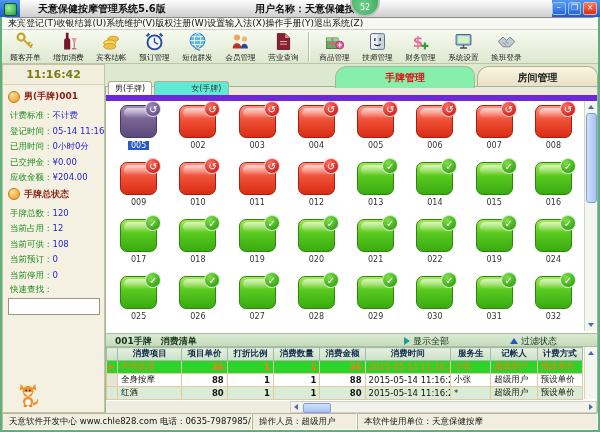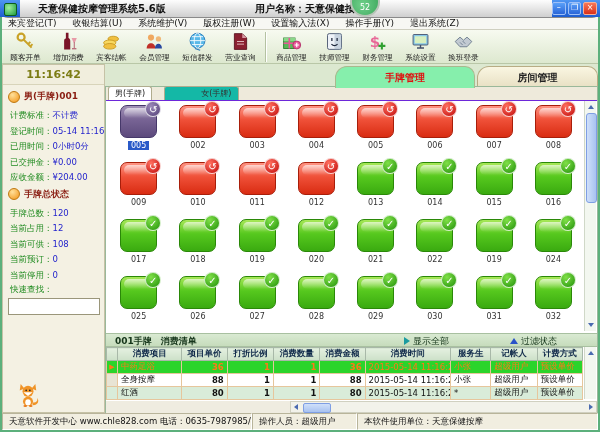--- a/index.html
+++ b/index.html
@@ -17,7 +17,7 @@
   .win-btn{width:12px;height:11px;font-size:8px;line-height:10px;text-align:center;color:#fff;border:1px solid #9ec0f8;border-radius:2px;background:linear-gradient(180deg,#5aa0f8,#2a66d8);cursor:pointer;}
   .win-btn.close{background:linear-gradient(180deg,#f87858,#d8301a);border-color:#f8b098;}
   
-  .menubar{position:absolute;left:0;top:17px;width:600px;height:13px;background:#f7f7f3;border-bottom:1px solid #cfcfc0;display:flex;align-items:center;gap:16px;padding-left:8px;box-sizing:border-box;z-index:30;}
+  .menubar{position:absolute;left:0;top:17px;width:600px;height:13px;background:#f7f7f3;border-bottom:1px solid #cfcfc0;display:flex;align-items:center;gap:0;padding-left:8px;box-sizing:border-box;z-index:30;}
   .menu-item{font-size:9px;color:#111;white-space:nowrap;cursor:pointer;}
   
   .toolbar{position:absolute;left:0;top:30px;width:600px;height:34px;background:linear-gradient(180deg,#f7faf0,#dde8cf);border-bottom:1px solid #b9c7a7;display:flex;align-items:flex-start;padding:1px 0 0 4px;box-sizing:border-box;z-index:20;}

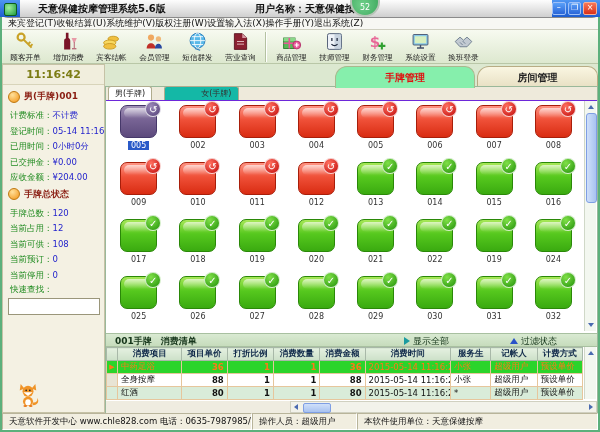--- a/index.html
+++ b/index.html
@@ -151,6 +151,14 @@
       </div>
       <div class="tb-item">
         <span class="tb-icon"><svg viewBox="0 0 24 24" width="21" height="21">
+            <path d="M6 3L3 6M18 3l3 3" stroke="#2a4a9a" stroke-width="2.5" fill="none"></path>
+            <circle cx="12" cy="13" r="8" fill="#eef4ff" stroke="#2a4a9a" stroke-width="2.2"></circle>
+            <path d="M12 13V8M12 13l4 2" stroke="#2a4a9a" stroke-width="1.5" fill="none"></path>
+          </svg></span>
+        <span class="tb-label">预订管理</span>
+      </div>
+      <div class="tb-item">
+        <span class="tb-icon"><svg viewBox="0 0 24 24" width="21" height="21">
             <circle cx="8" cy="7.5" r="3.5" fill="#f0a860"></circle>
             <path d="M3 20c0-4 2.5-6 5-6s5 2 5 6z" fill="#c03028"></path>
             <circle cx="16.5" cy="9" r="3" fill="#f0b878"></circle>

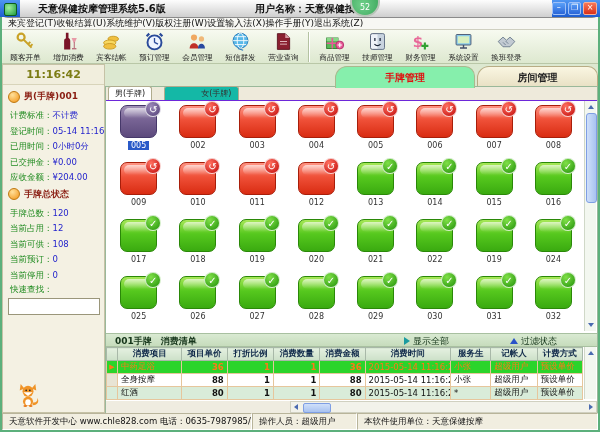--- a/index.html
+++ b/index.html
@@ -159,21 +159,21 @@
       </div>
       <div class="tb-item">
         <span class="tb-icon"><svg viewBox="0 0 24 24" width="21" height="21">
+            <circle cx="12" cy="11" r="8.5" fill="#58b8e8" stroke="#2878b8"></circle>
+            <ellipse cx="12" cy="11" rx="3.8" ry="8.5" fill="none" stroke="#fff"></ellipse>
+            <path d="M3.5 11h17M5.5 6.5h13M5.5 15.5h13" stroke="#fff" fill="none"></path>
+            <path d="M9 20l6 2" stroke="#2878b8" stroke-width="1.5"></path>
+          </svg></span>
+        <span class="tb-label">短信群发</span>
+      </div>
+      <div class="tb-item">
+        <span class="tb-icon"><svg viewBox="0 0 24 24" width="21" height="21">
             <circle cx="8" cy="7.5" r="3.5" fill="#f0a860"></circle>
             <path d="M3 20c0-4 2.5-6 5-6s5 2 5 6z" fill="#c03028"></path>
             <circle cx="16.5" cy="9" r="3" fill="#f0b878"></circle>
             <path d="M12.5 20c0-3.5 1.8-5.5 4-5.5s4 2 4 5.5z" fill="#2848a0"></path>
           </svg></span>
         <span class="tb-label">会员管理</span>
-      </div>
-      <div class="tb-item">
-        <span class="tb-icon"><svg viewBox="0 0 24 24" width="21" height="21">
-            <circle cx="12" cy="11" r="8.5" fill="#58b8e8" stroke="#2878b8"></circle>
-            <ellipse cx="12" cy="11" rx="3.8" ry="8.5" fill="none" stroke="#fff"></ellipse>
-            <path d="M3.5 11h17M5.5 6.5h13M5.5 15.5h13" stroke="#fff" fill="none"></path>
-            <path d="M9 20l6 2" stroke="#2878b8" stroke-width="1.5"></path>
-          </svg></span>
-        <span class="tb-label">短信群发</span>
       </div>
       <div class="tb-item">
         <span class="tb-icon"><svg viewBox="0 0 24 24" width="21" height="21">

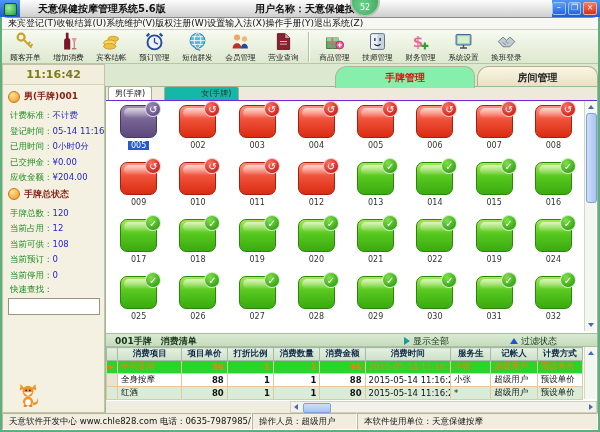--- a/index.html
+++ b/index.html
@@ -44,7 +44,7 @@
   .tab.active{background:#86efac;color:#e01010;left:230px;width:138px;z-index:6;}
   .tab.inactive{background:linear-gradient(180deg,#faf6e2,#e7dfc2);color:#222;left:372px;width:119px;border-color:#b8ac84;}
   .panel{position:absolute;left:0;top:22px;width:493px;height:327px;background:#fff;border:1px solid #9ab89a;box-sizing:border-box;}
-  .subtabs{position:absolute;left:0;top:0;width:491px;height:14px;background:#eeeadb;border-bottom:1px solid #6d28d9;display:flex;align-items:flex-end;gap:12px;padding-left:2px;box-sizing:border-box;}
+  .subtabs{position:absolute;left:0;top:0;width:491px;height:14px;background:#eeeadb;border-bottom:6px solid #6d28d9;display:flex;align-items:flex-end;gap:2px;padding-left:2px;box-sizing:border-box;}
   .subtab{font-size:8px;padding:1px 6px;border:1px solid #b0ac8e;border-bottom:none;border-radius:3px 3px 0 0;cursor:pointer;}
   .subtab.active{background:#fff;color:#111;}
   .subtab.inactive{background:#14b8a6;color:#333;padding-left:36px;}

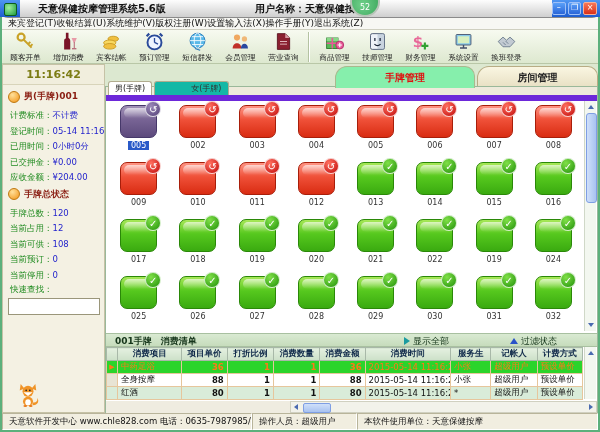--- a/index.html
+++ b/index.html
@@ -47,7 +47,7 @@
   .subtabs{position:absolute;left:0;top:0;width:491px;height:14px;background:#eeeadb;border-bottom:6px solid #6d28d9;display:flex;align-items:flex-end;gap:2px;padding-left:2px;box-sizing:border-box;}
   .subtab{font-size:8px;padding:1px 6px;border:1px solid #b0ac8e;border-bottom:none;border-radius:3px 3px 0 0;cursor:pointer;}
   .subtab.active{background:#fff;color:#111;}
-  .subtab.inactive{background:#14b8a6;color:#333;padding-left:36px;}
+  .subtab.inactive{background:#5eead4;color:#333;padding-left:36px;}
   .tag-grid{position:absolute;left:0;top:14px;width:477px;height:230px;display:grid;grid-template-columns:repeat(8,1fr);grid-auto-rows:57px;padding:4px 0 0 3px;box-sizing:border-box;background:#fff;overflow:hidden;}
   .tag-cell{display:flex;flex-direction:column;align-items:center;}
   .tag{position:relative;width:35px;height:31px;border-radius:7px;cursor:pointer;}

